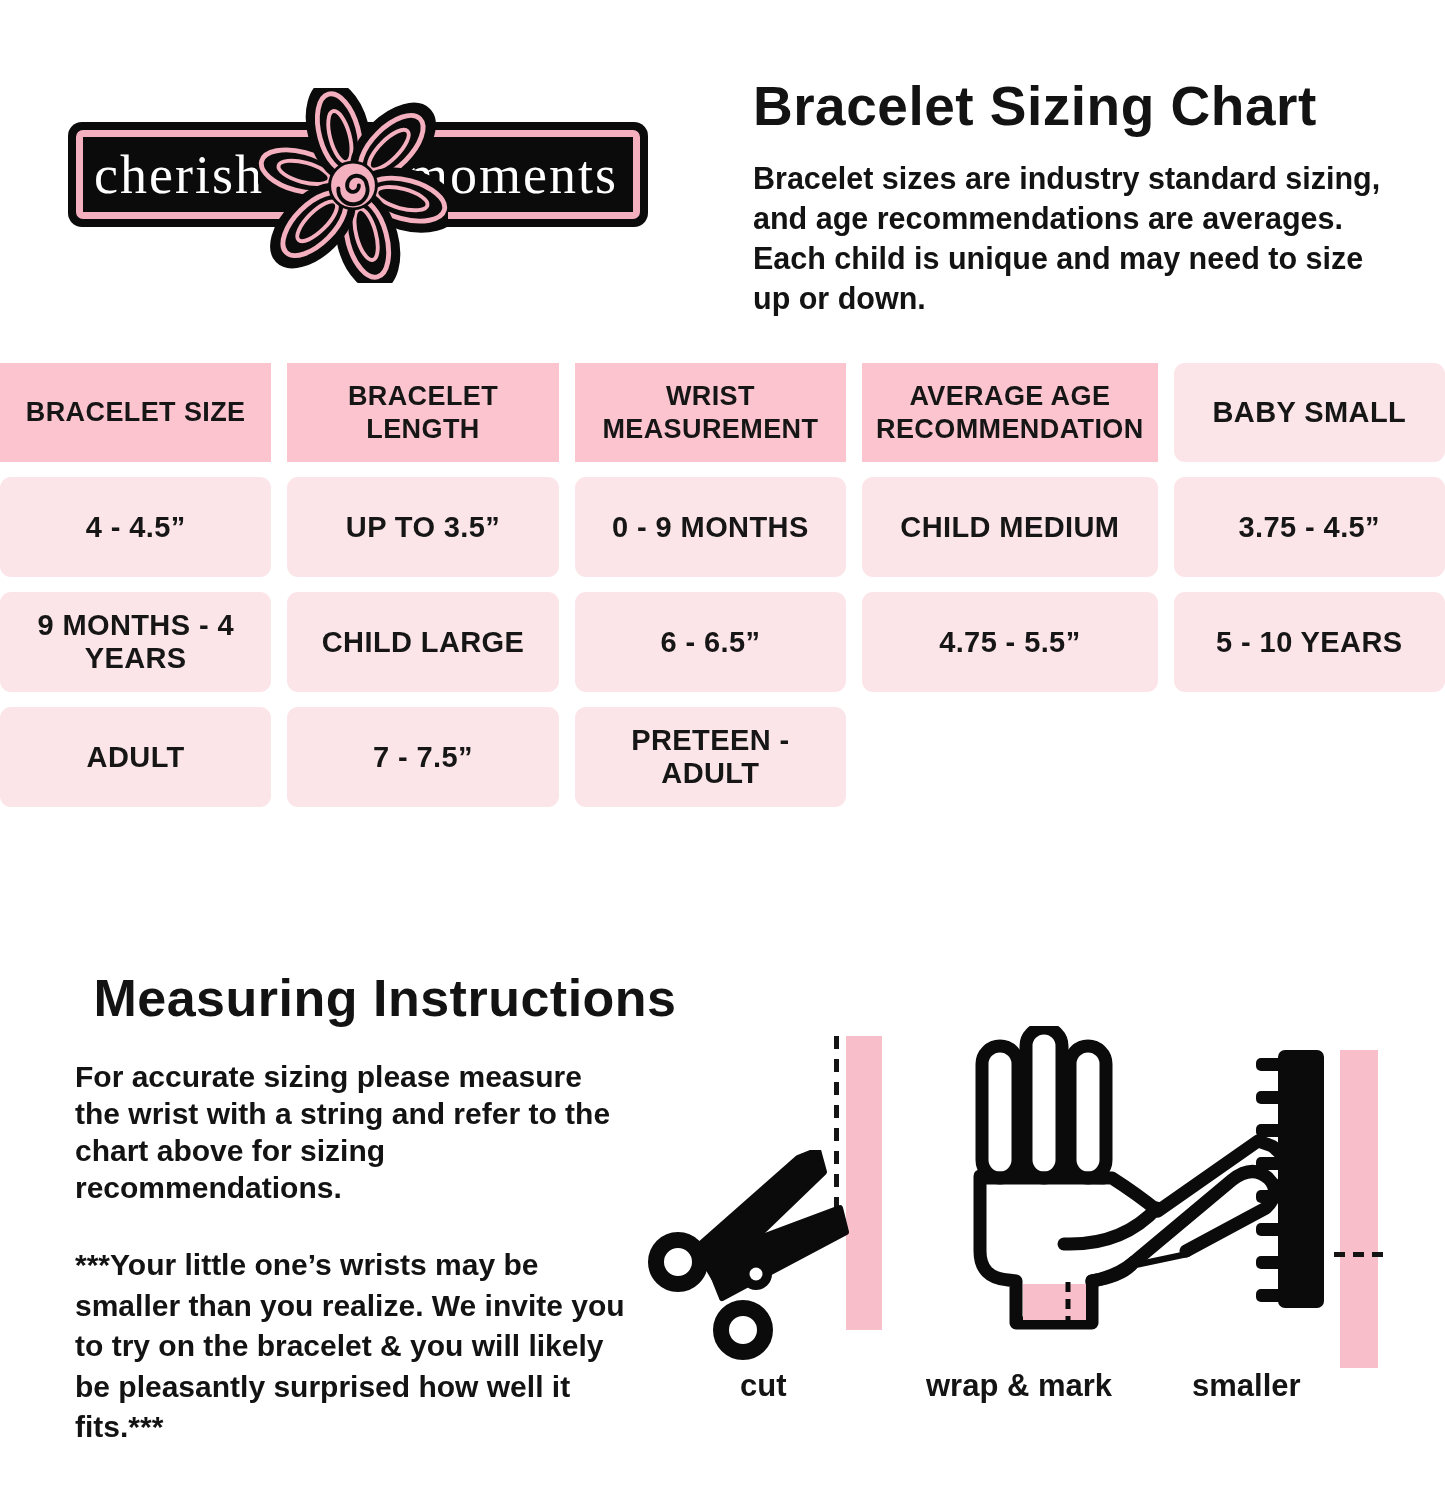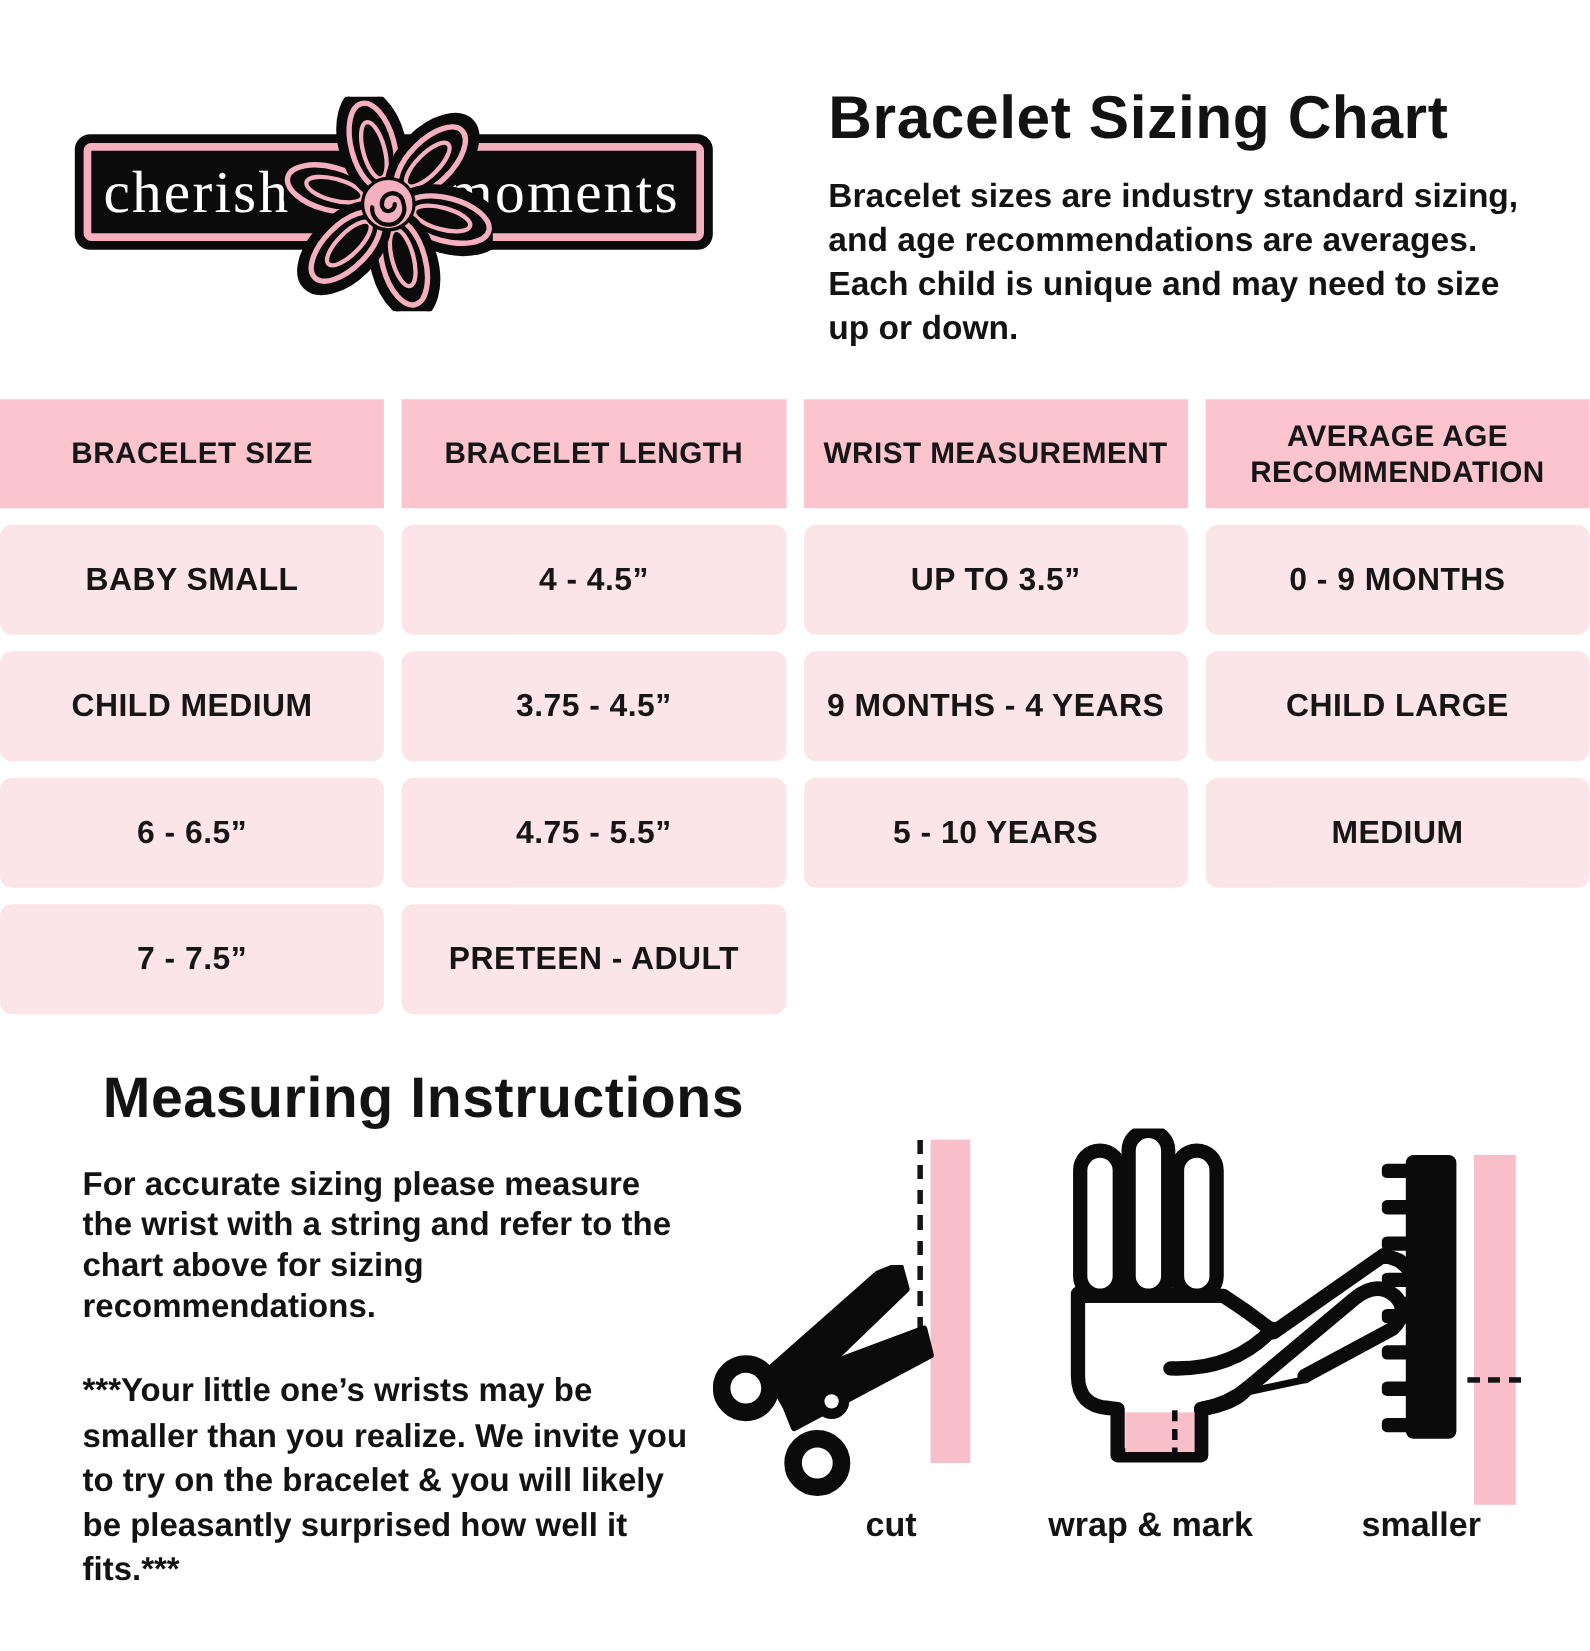--- a/index.html
+++ b/index.html
@@ -49,7 +49,7 @@
   .size-table{
     left:0;top:363px;width:1445px;
     display:grid;
-    grid-template-columns:repeat(4,1fr);
+    grid-template-columns:repeat(5,1fr);
     grid-template-rows:99px repeat(4,100px);
     column-gap:16px;row-gap:15px;
   }

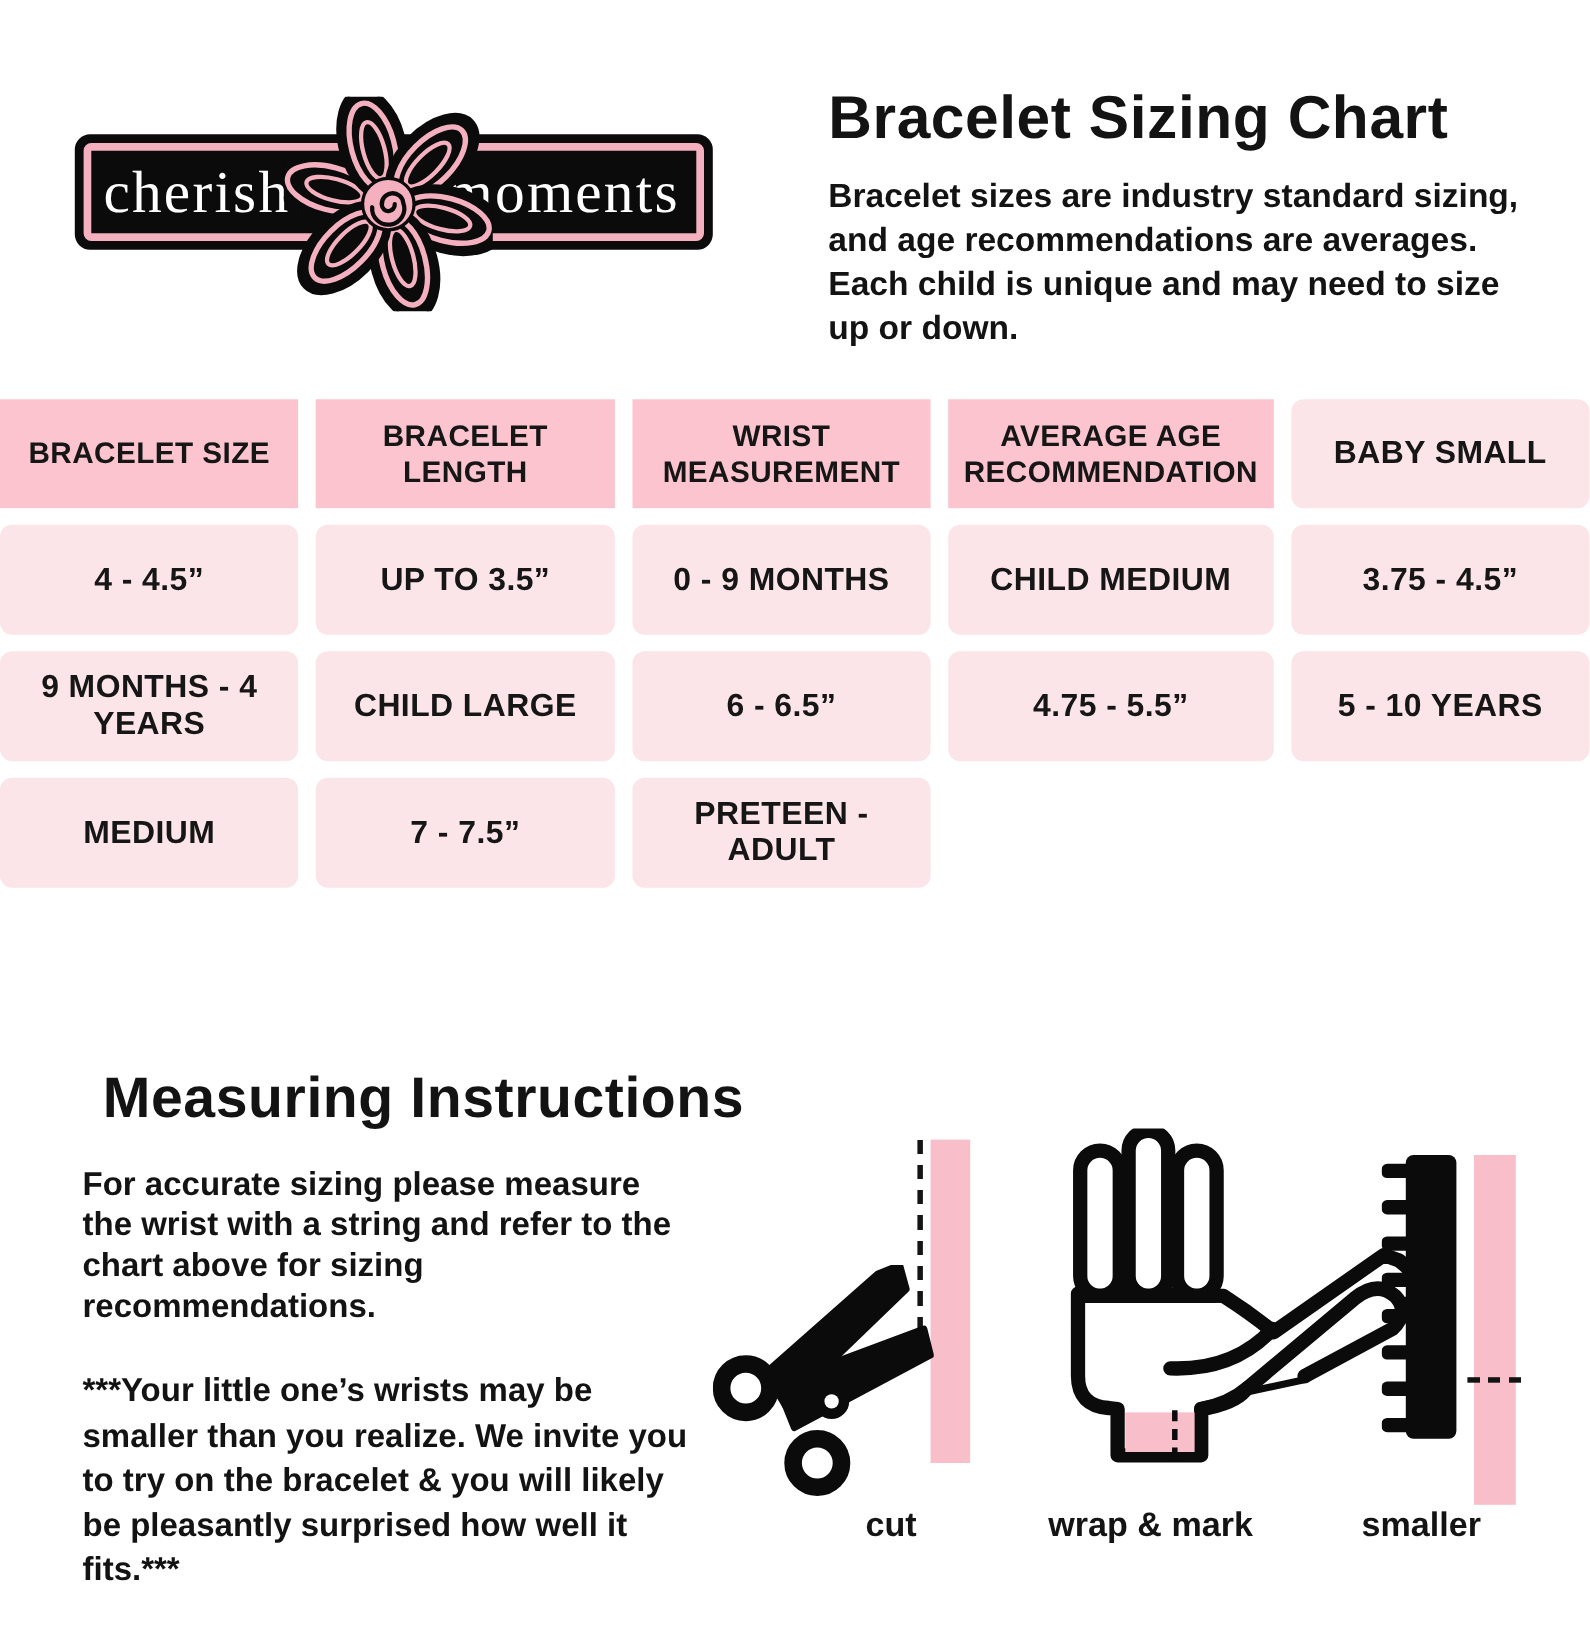--- a/index.html
+++ b/index.html
@@ -155,7 +155,7 @@
   <div class="cell data">4.75 - 5.5”</div>
   <div class="cell data">5 - 10 YEARS</div>
 
-  <div class="cell data">MEDIUM</div>
+  <div class="cell data">ADULT</div>
   <div class="cell data">7 - 7.5”</div>
   <div class="cell data">PRETEEN - ADULT</div>
 </div>

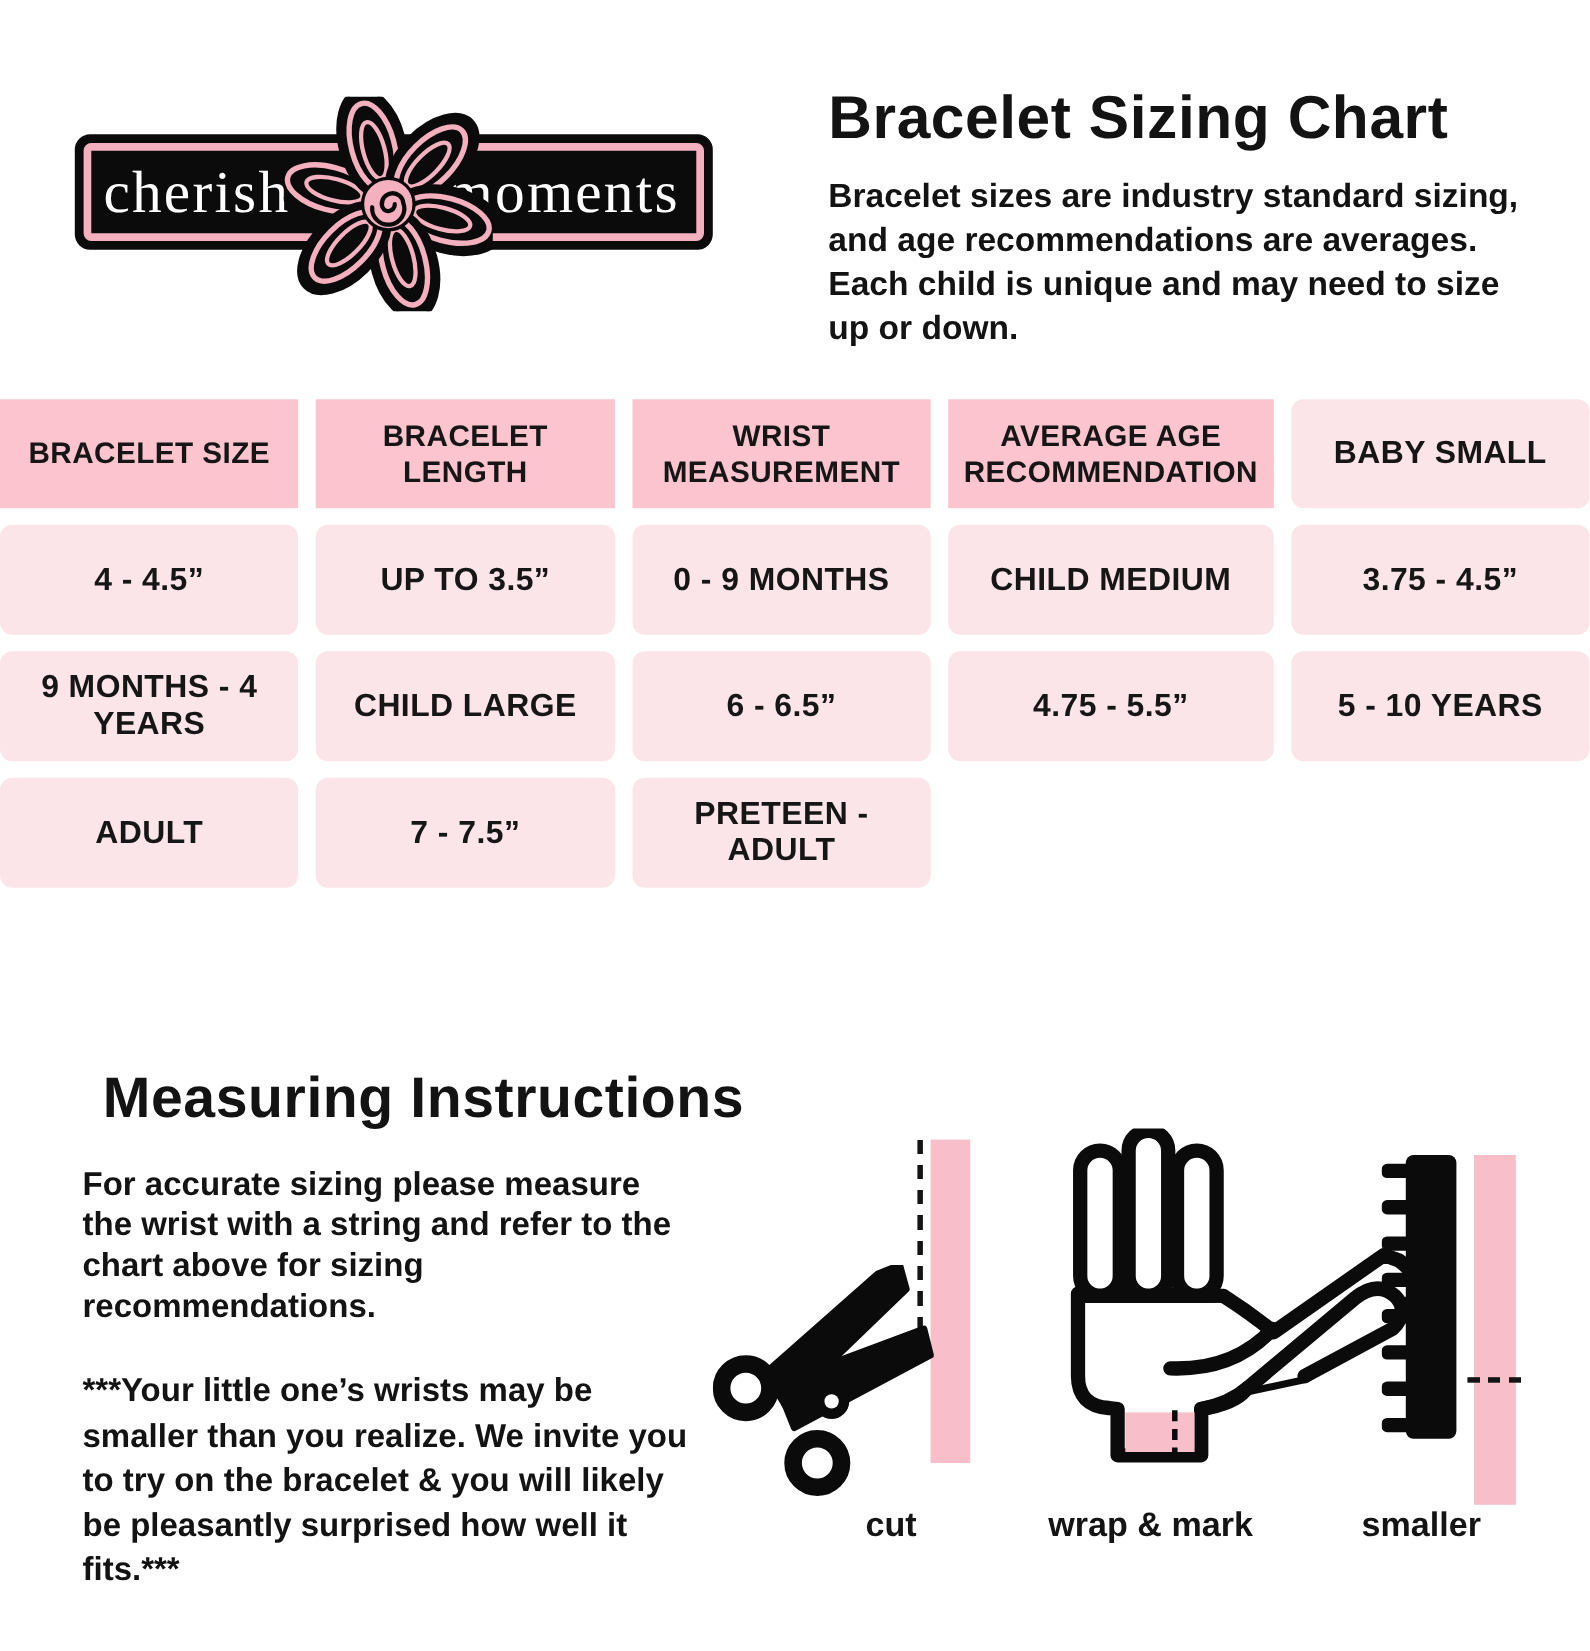--- a/index.html
+++ b/index.html
@@ -82,7 +82,7 @@
     background:repeating-linear-gradient(to right,#141414 0 11px,transparent 11px 19px);
   }
   .step-label{
-    top:1368px;font-size:31px;font-weight:600;text-align:center;color:#141414;
+    top:1368px;font-size:31px;font-weight:600;color:#141414;
   }
   .label-cut{left:740px;width:140px;}
   .label-wrap{left:926px;width:240px;}

